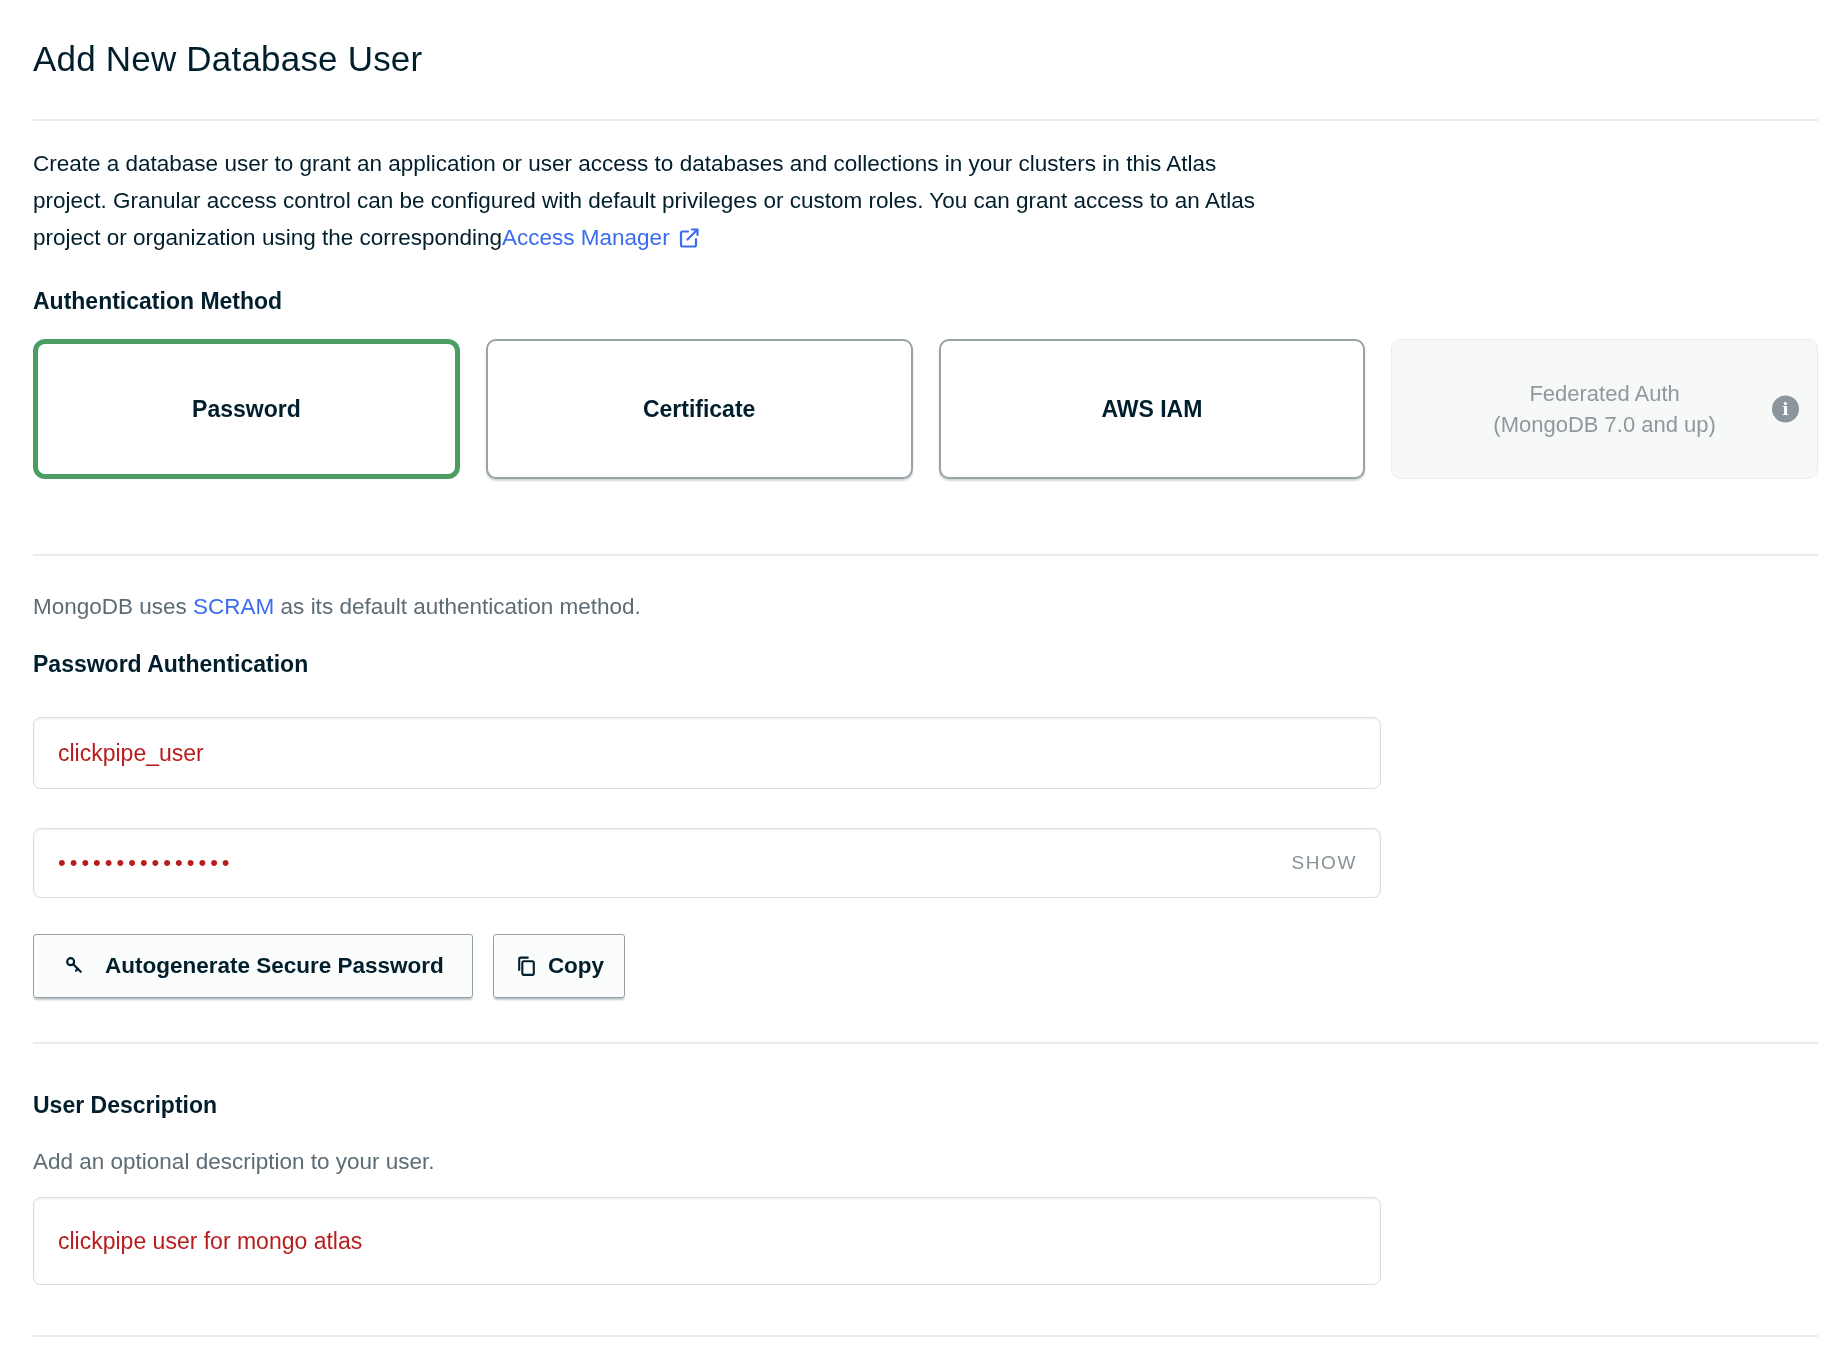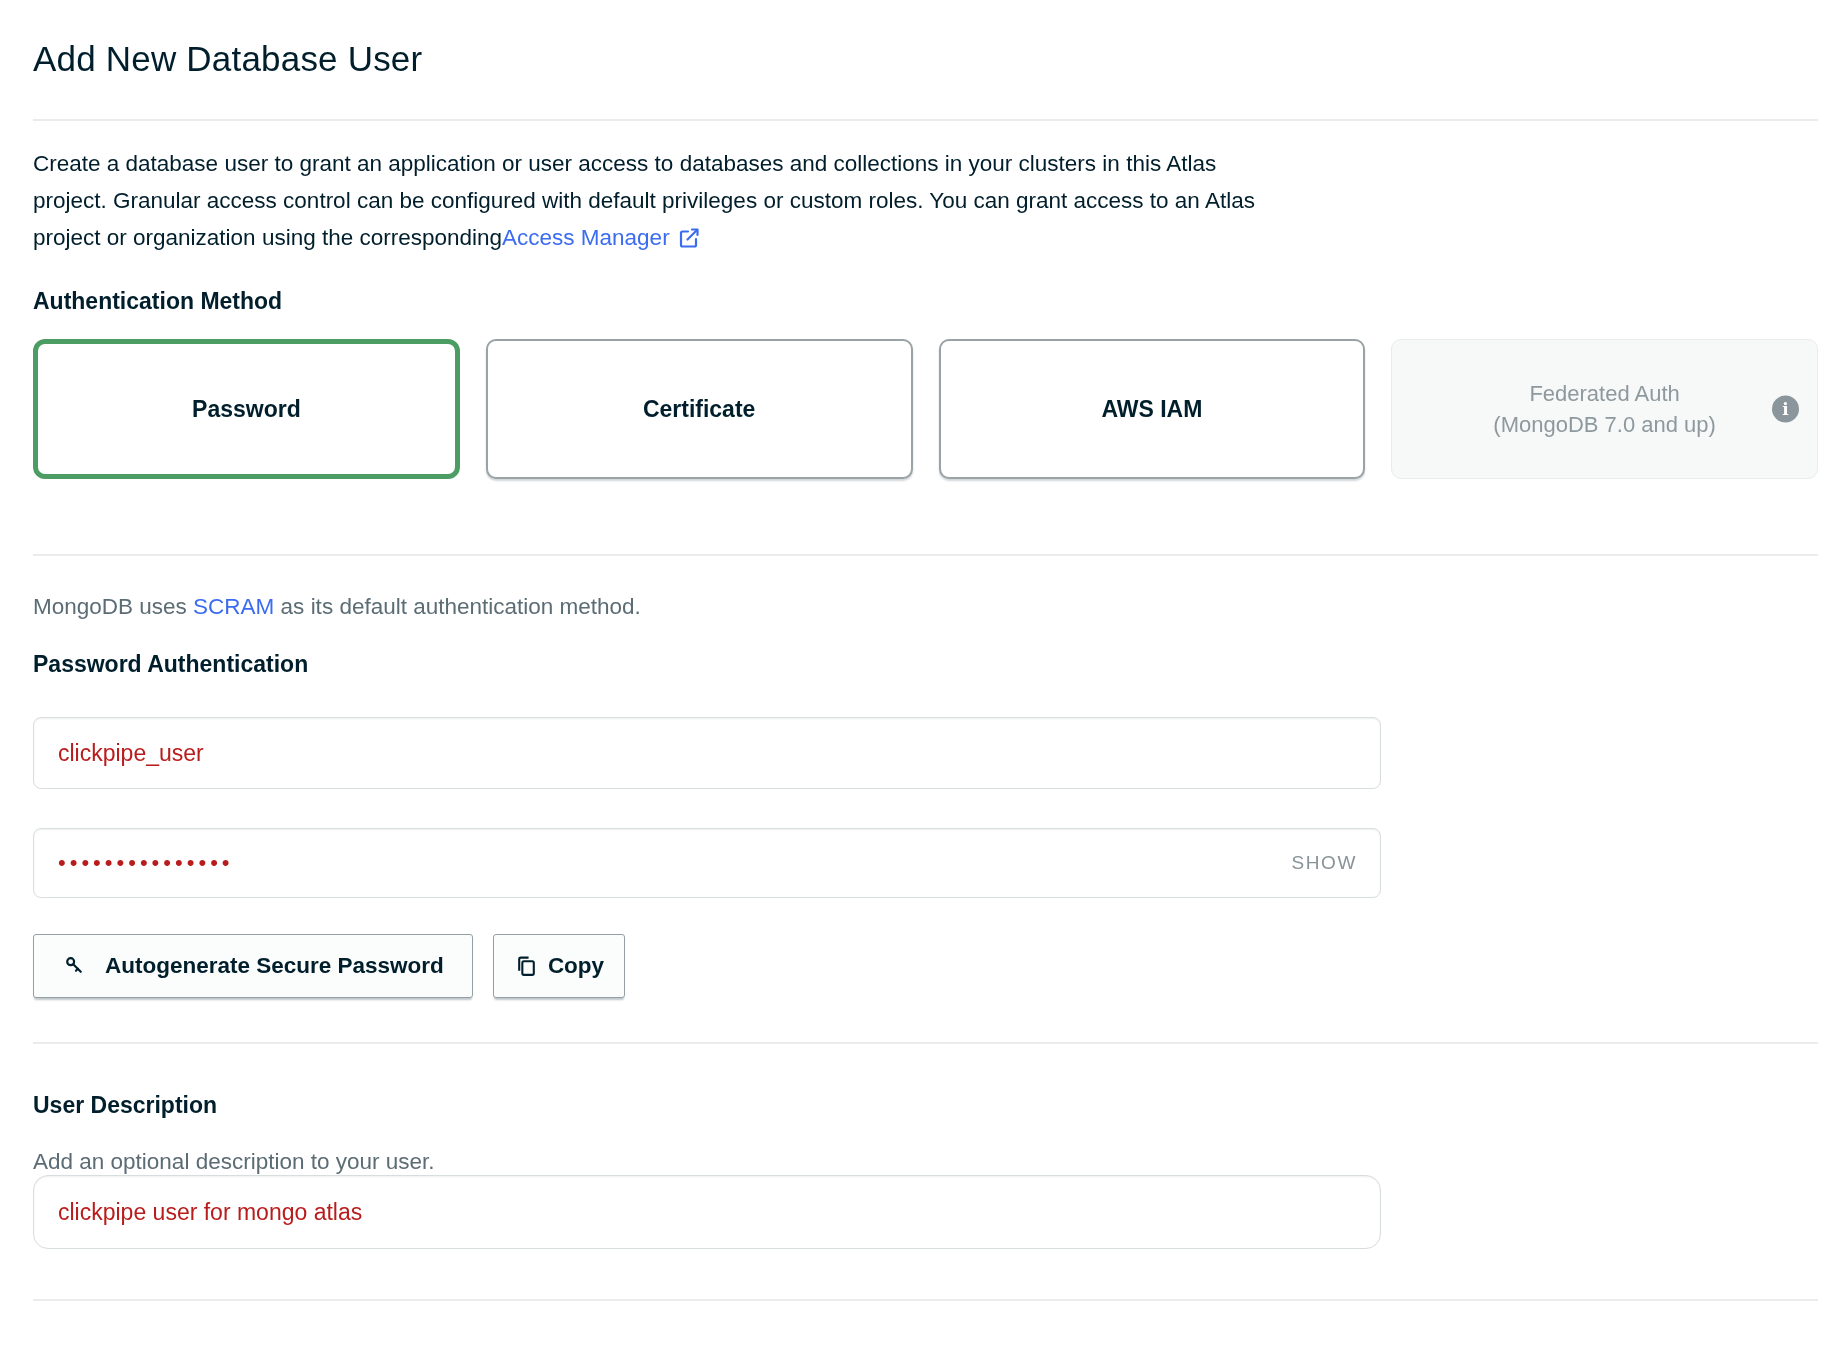--- a/index.html
+++ b/index.html
@@ -59,7 +59,7 @@
   .btn-copy { padding: 0 20px; gap: 9px; }
 
   .helper-text { margin-top: 28px; font-size: 22.5px; line-height: 27px; color: #5C6C75; }
-  .desc-input { height: 74px; border-radius: 15px; }
+  .desc-input { margin-top: 22px; height: 88px; }
 </style>
 </head>
 <body>

